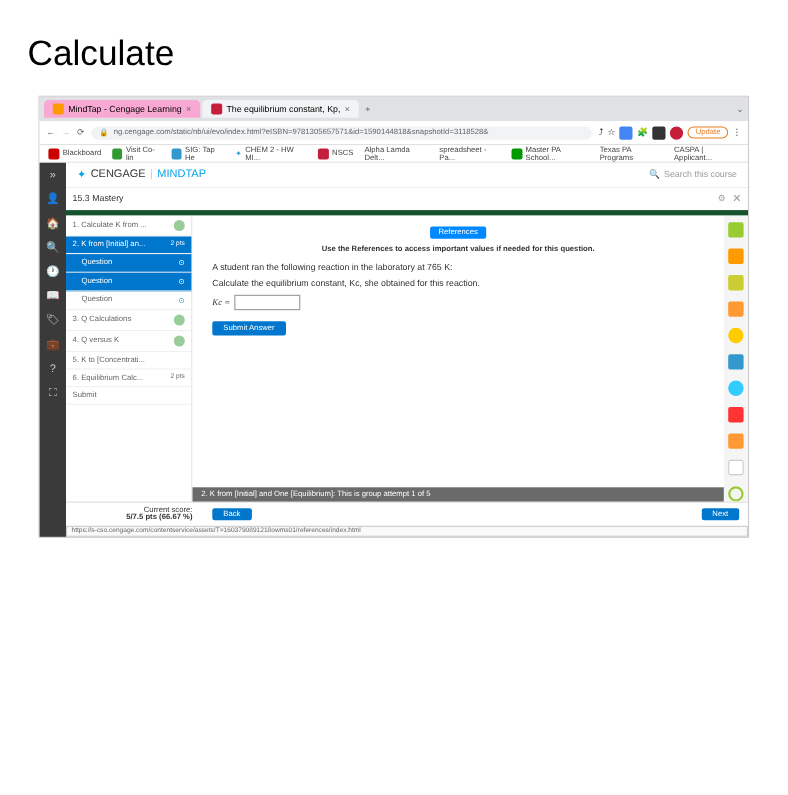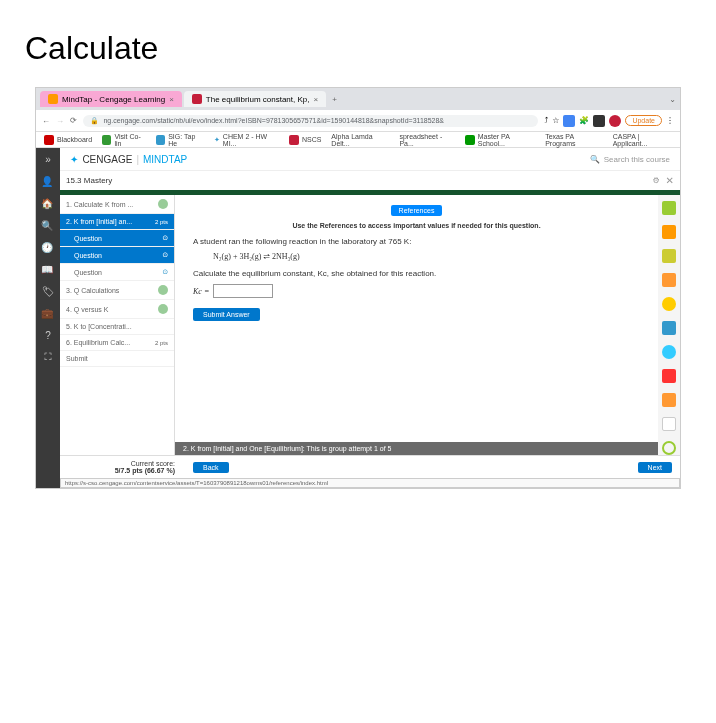--- a/index.html
+++ b/index.html
@@ -216,7 +216,6 @@
           <button class="ref-btn">References</button>
           <div class="hint-text">Use the References to access important values if needed for this question.</div>
           <div class="q-text">A student ran the following reaction in the laboratory at 765 K:</div>
-          <div class="equation">N₂(g) + 3H₂(g) ⇌ 2NH₃(g)</div>
           <div class="q-text">Calculate the equilibrium constant, Kc, she obtained for this reaction.</div>
           <div class="kc-input">
             <span style="font-style:italic;font-family:serif">Kc =</span>

